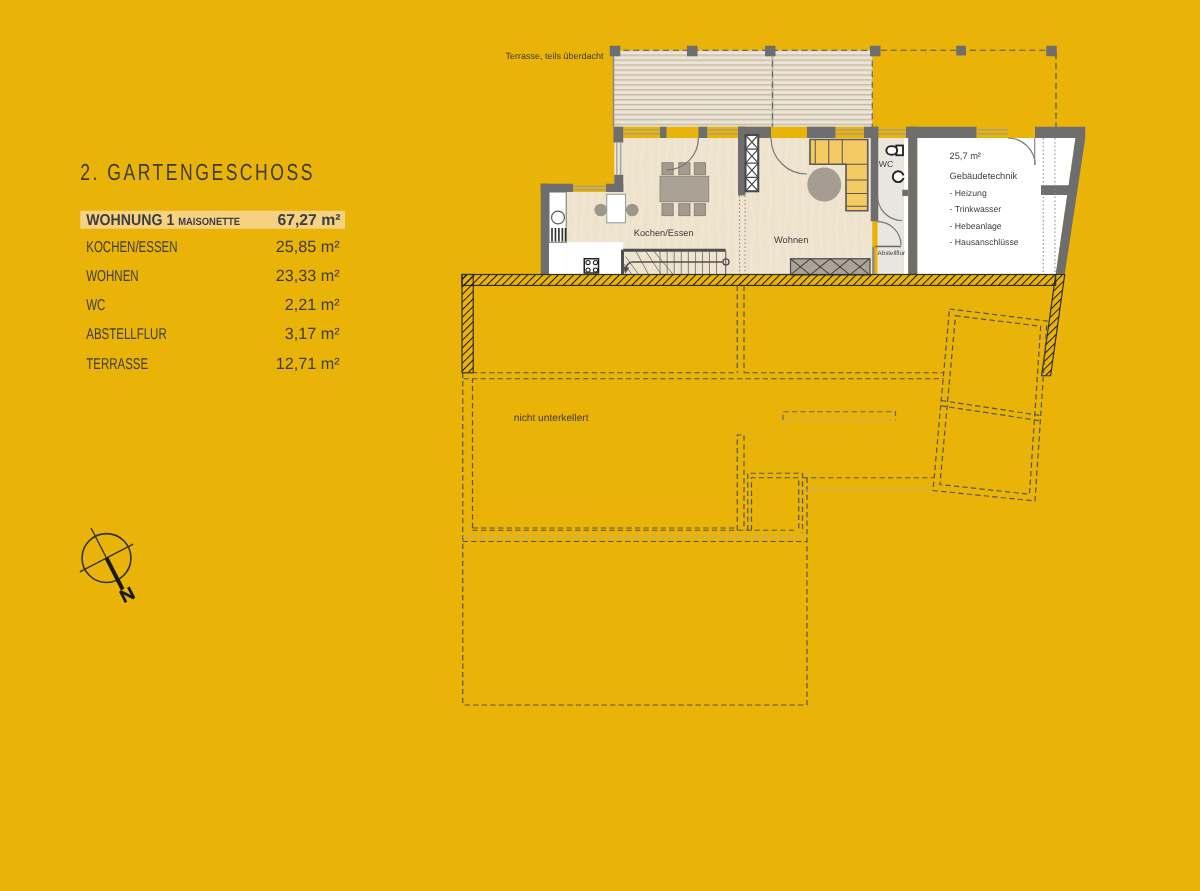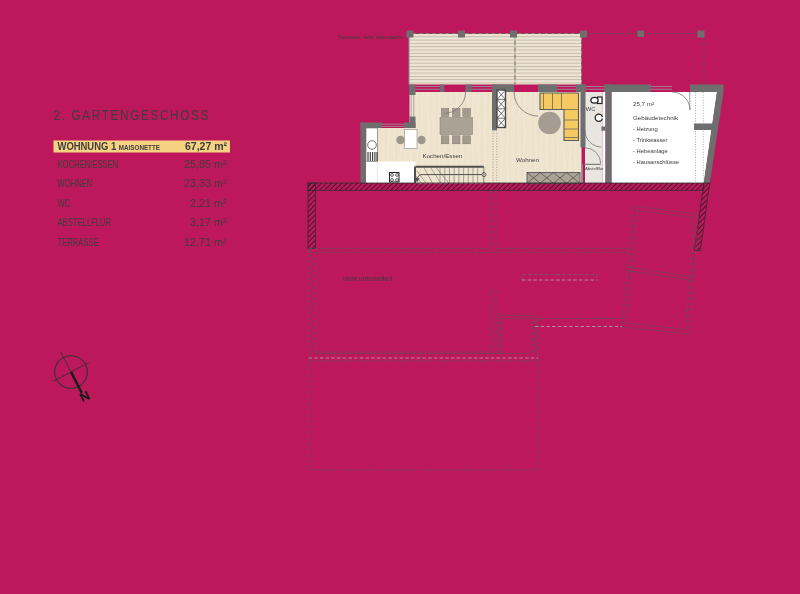--- a/index.html
+++ b/index.html
@@ -3,7 +3,7 @@
 <meta charset="utf-8">
 <style>
 html,body{margin:0;padding:0;background:#fff;}
-#page{position:relative;width:800px;height:594px;background:#be185d;font-family:"Liberation Sans",sans-serif;}
+#page{position:relative;width:800px;height:594px;background:#eab308;font-family:"Liberation Sans",sans-serif;}
 svg text{font-family:"Liberation Sans",sans-serif;fill:#3d3d3d;}
 </style>
 </head>

